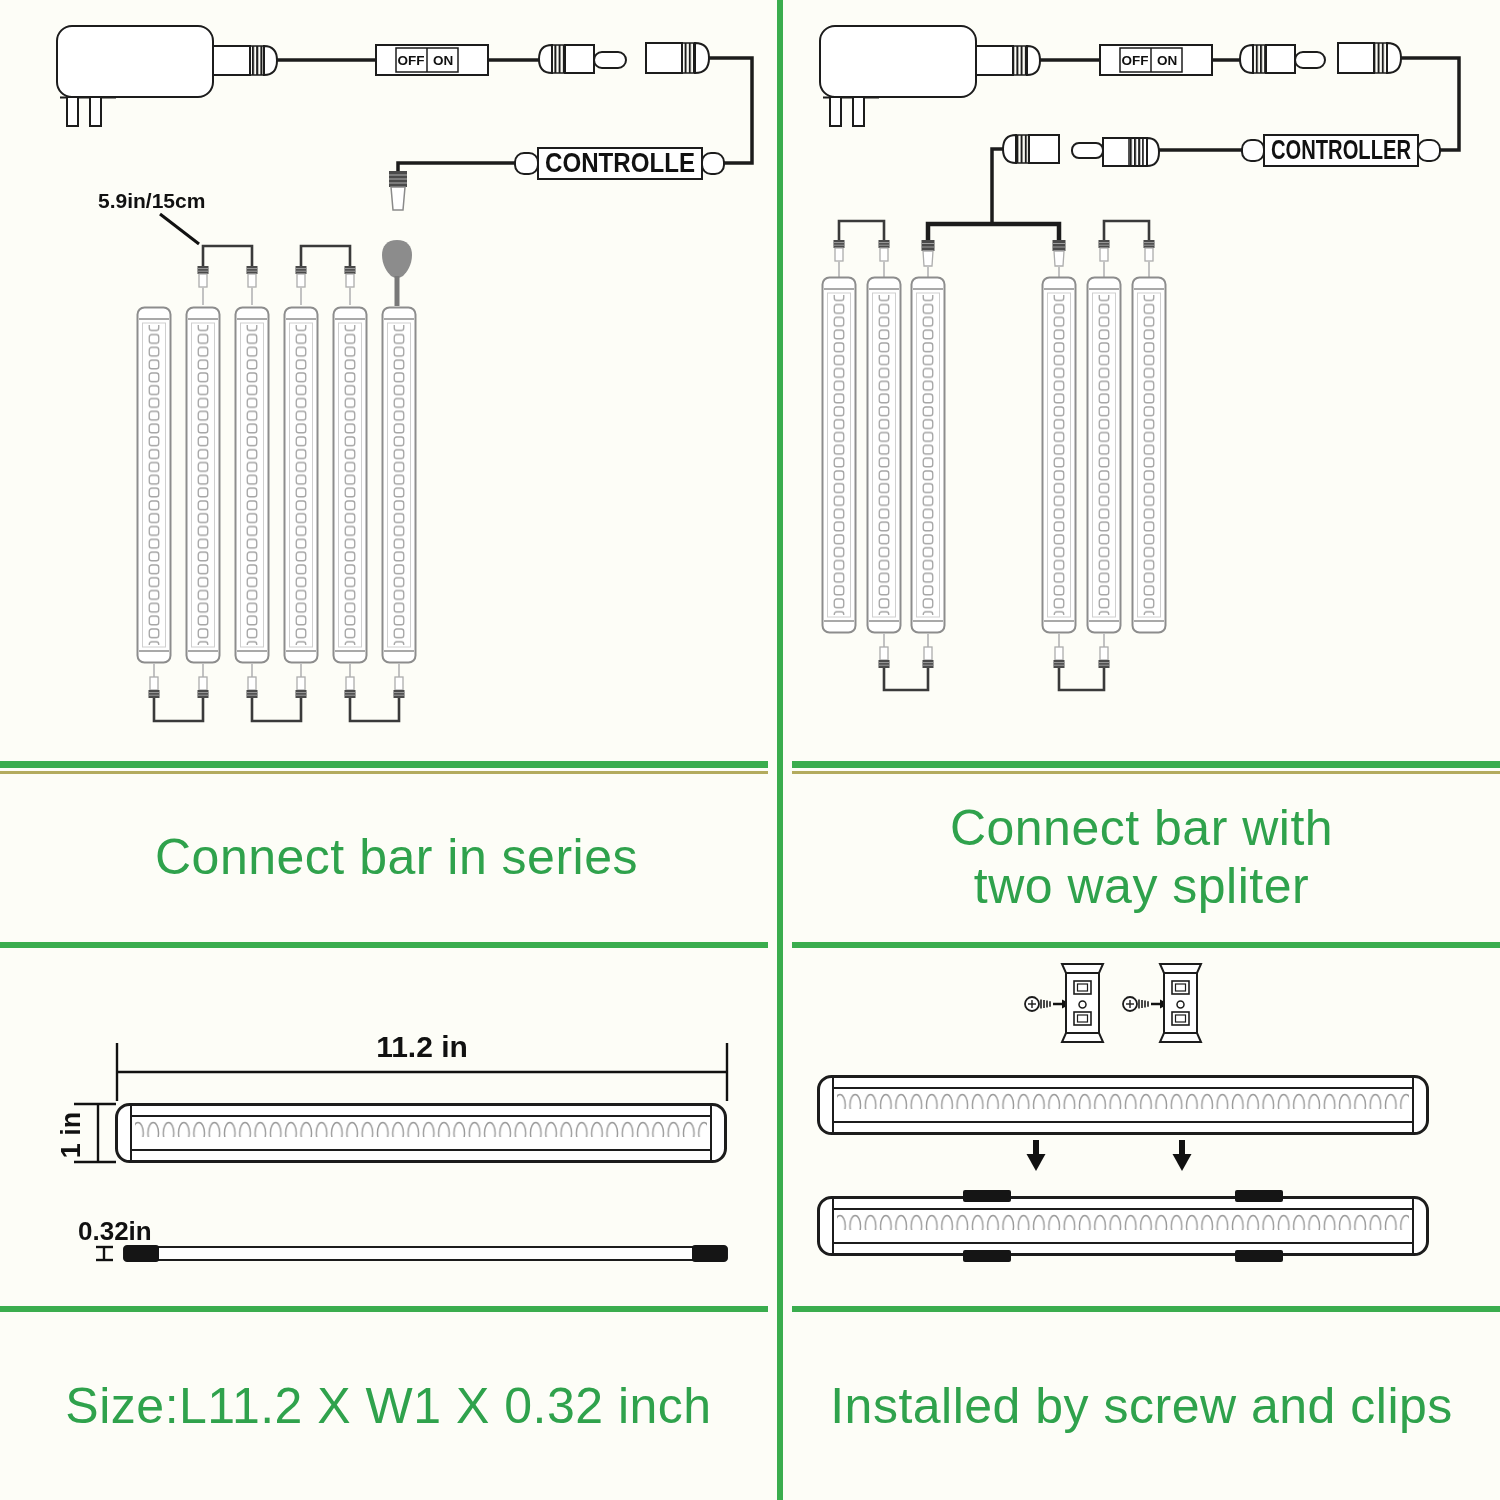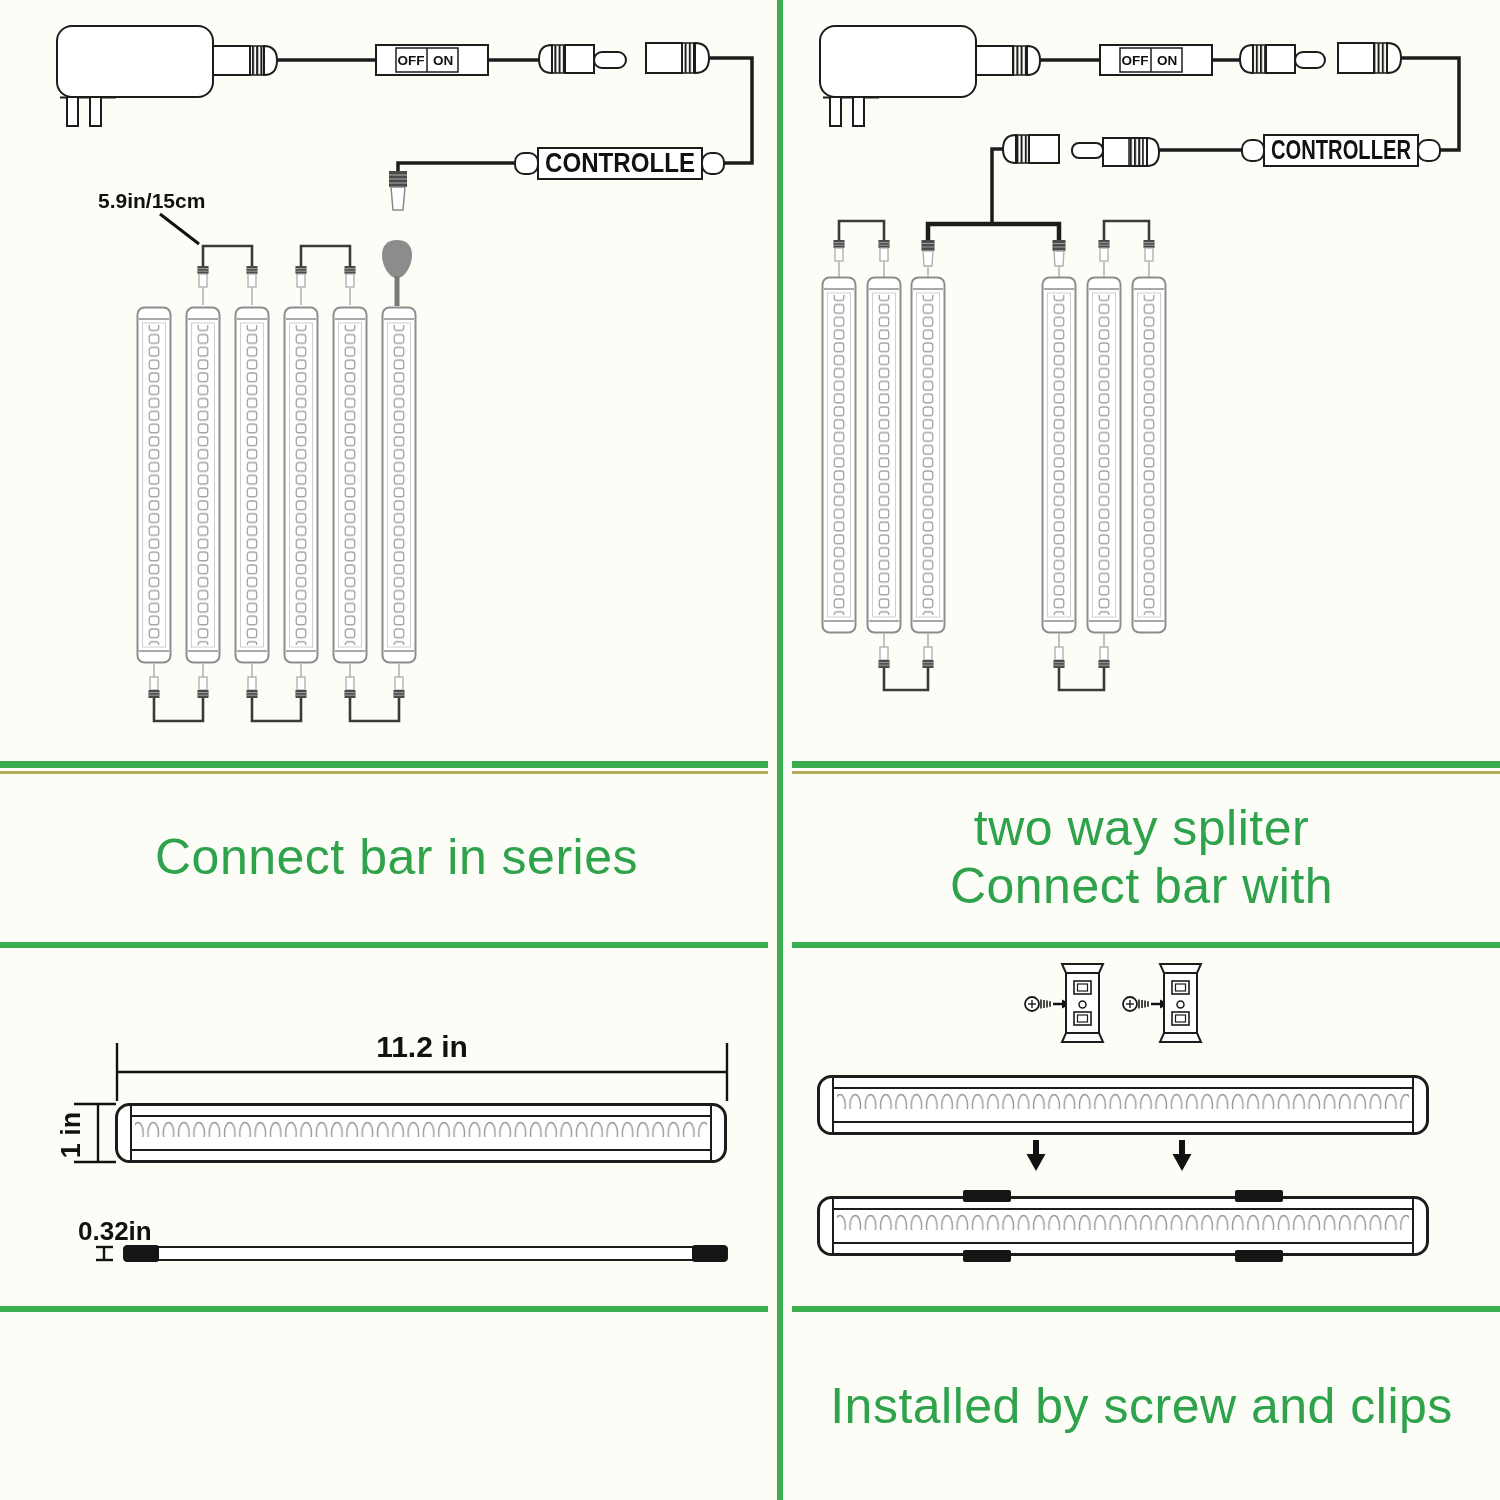--- a/index.html
+++ b/index.html
@@ -342,8 +342,8 @@
   <span>Connect bar in series</span>
 </div>
 <div class="caption cap-tr">
+  <span>Connect bar with</span>
   <span>two way spliter</span>
-  <span>Connect bar with</span>
 </div>
 <div class="caption cap-br">
   <span>Installed by screw and clips</span>

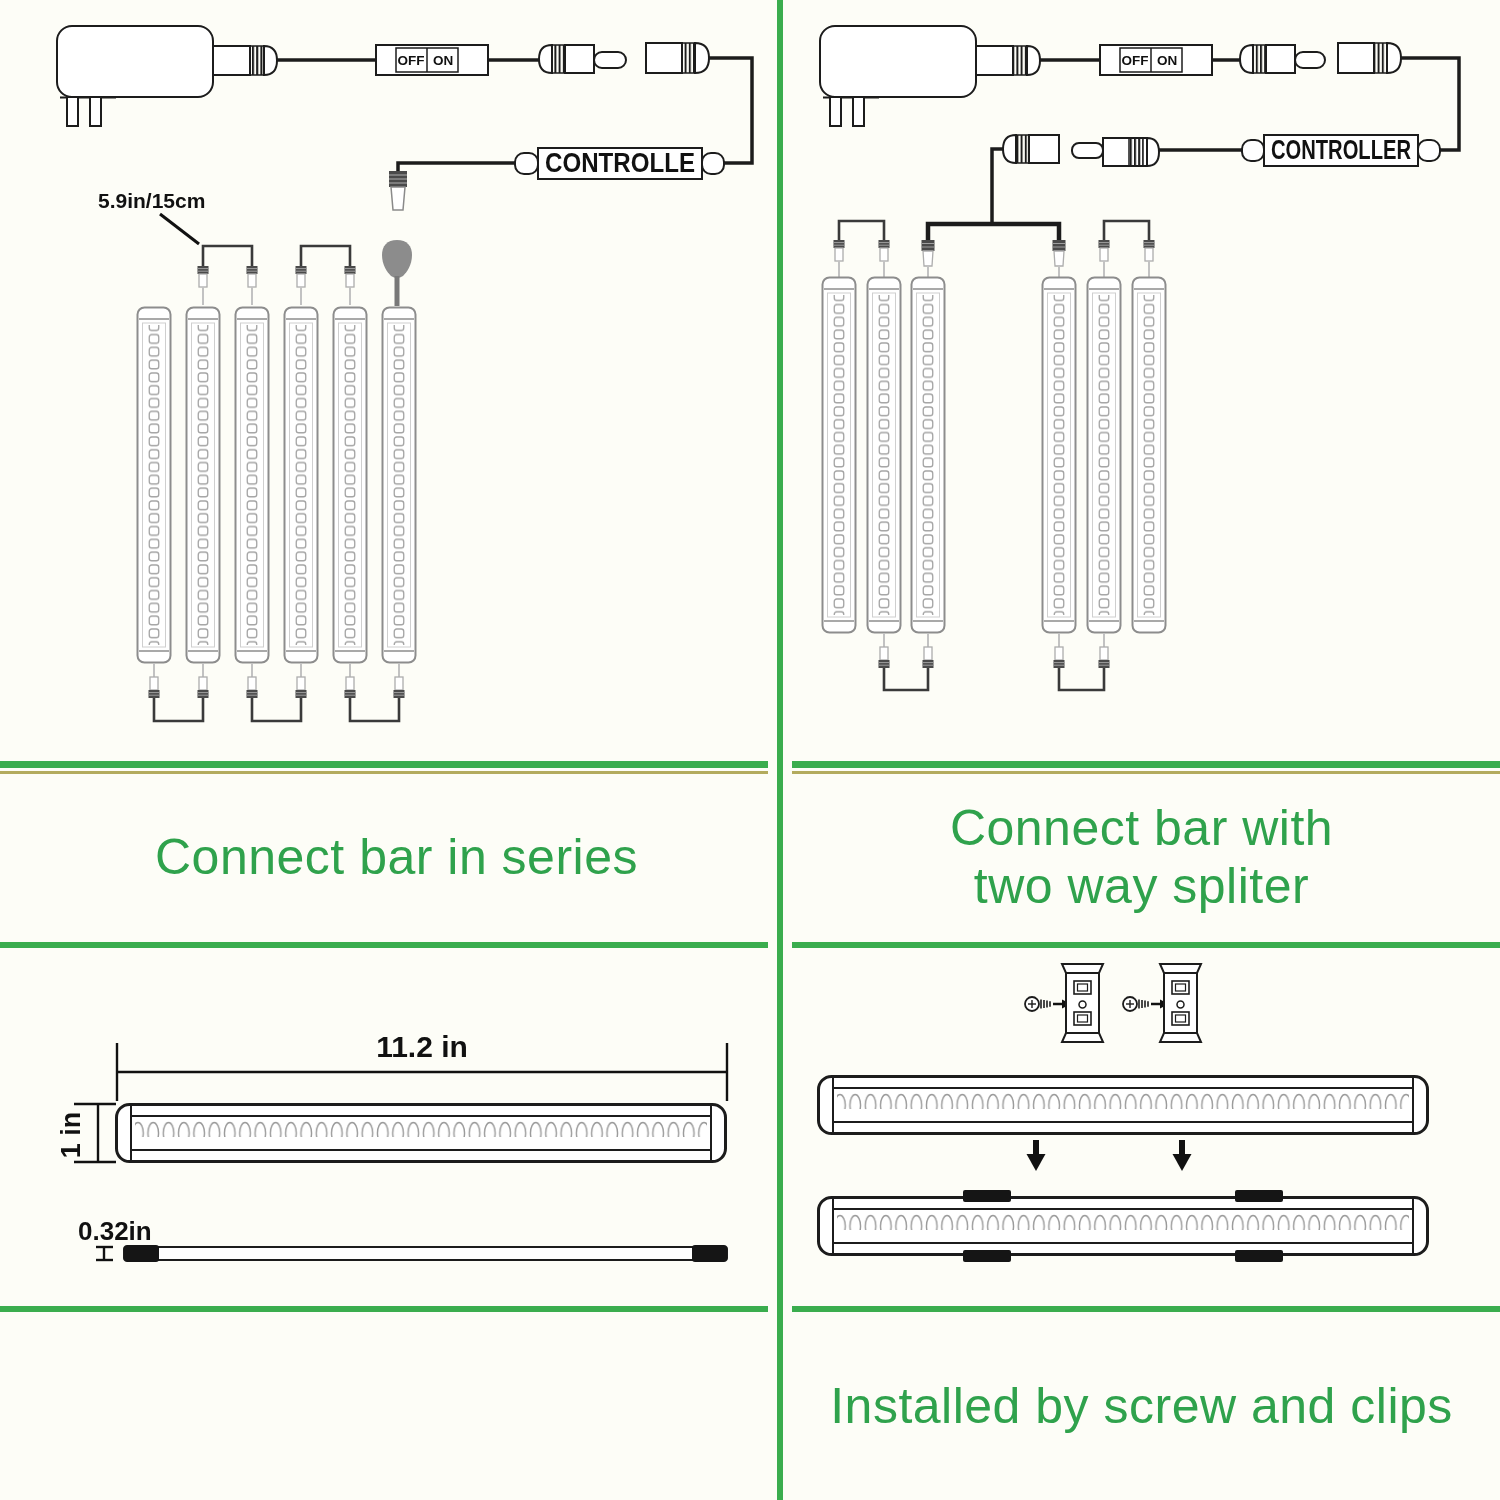--- a/index.html
+++ b/index.html
@@ -345,6 +345,9 @@
   <span>Connect bar with</span>
   <span>two way spliter</span>
 </div>
+<div class="caption cap-bl">
+  <span>Size:L11.2 X W1 X 0.32 inch</span>
+</div>
 <div class="caption cap-br">
   <span>Installed by screw and clips</span>
 </div>

